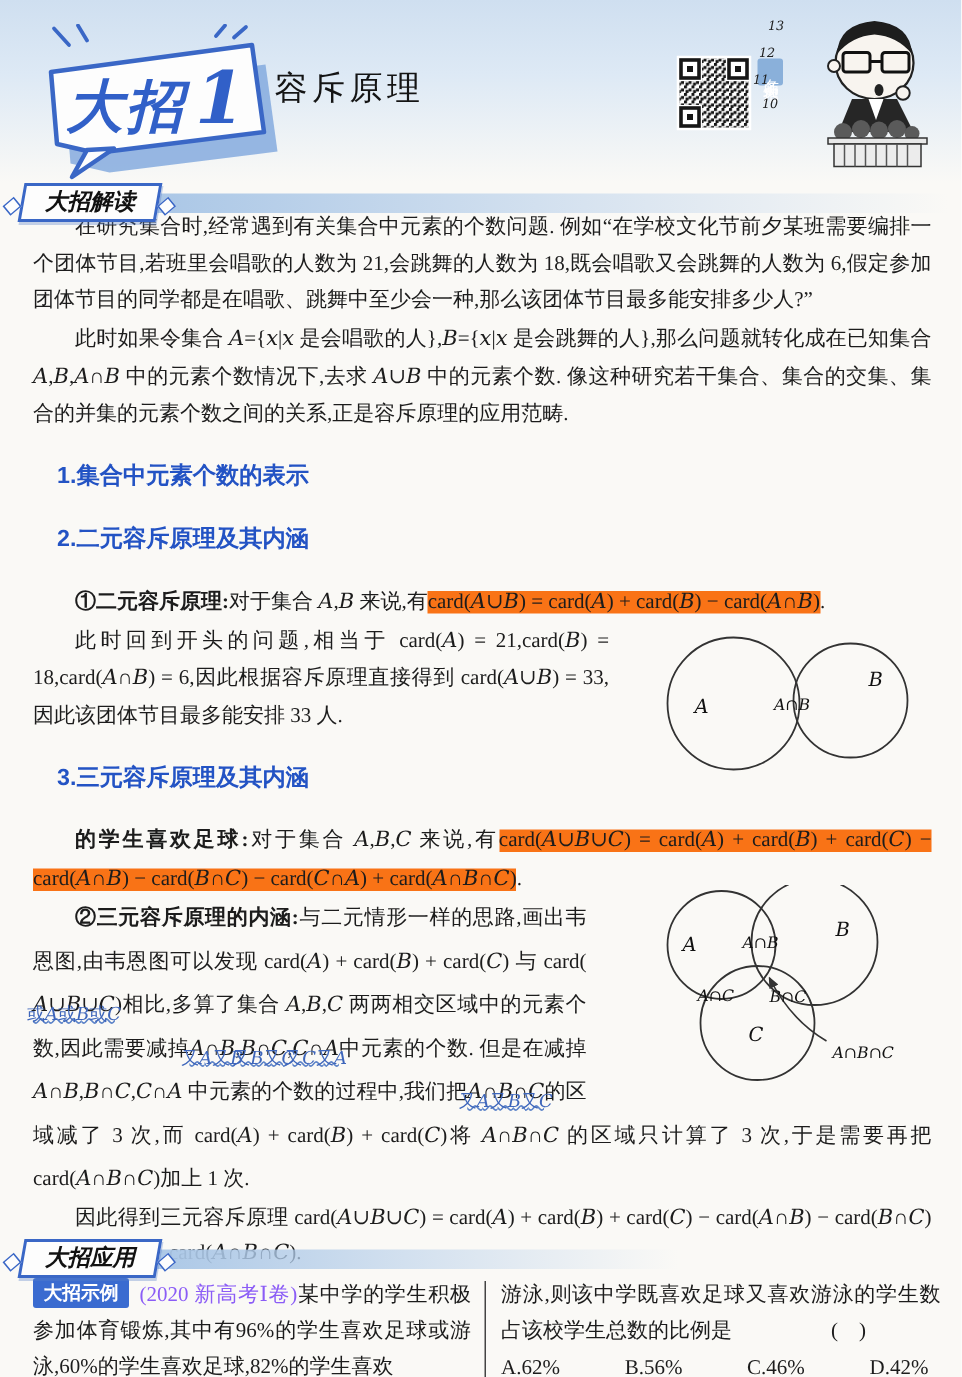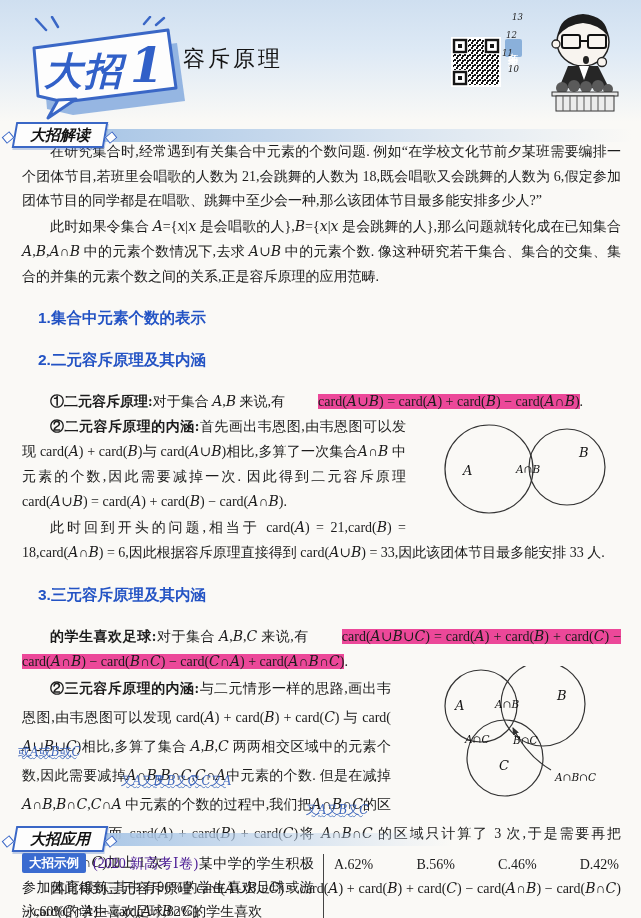--- a/index.html
+++ b/index.html
@@ -30,7 +30,7 @@
   .content p{margin:0;text-indent:2em;}
   .content h3{margin:16px;color:#2353c4;font:bold 15.5px/26px "Liberation Sans",sans-serif;text-indent:0;}
   .lead{font-family:Liberation Serif, serif;font-weight:bold;}
-  .hl{background:#ec4899;margin-left:33px;}
+  .hl{background:#f97316;}
   .m i{font-family:"DejaVu Serif",serif;font-style:italic;}
   .p8{line-height:28px;}
   .p9{line-height:23px;}

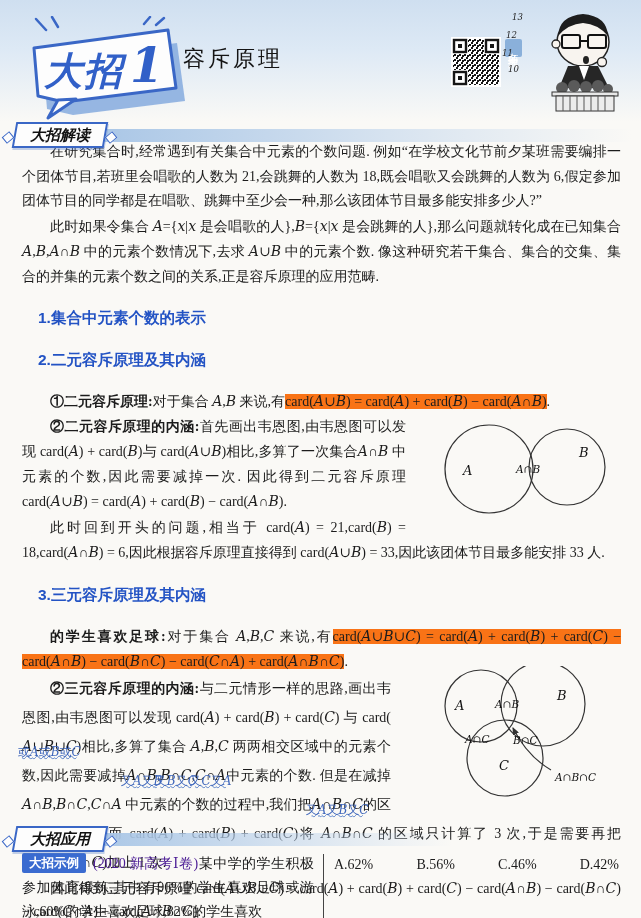--- a/index.html
+++ b/index.html
@@ -164,7 +164,6 @@
       </svg>
     </div>
 
-    <p><span class="lead">②二元容斥原理的内涵:</span><span class="m">首先画出韦恩图,由韦恩图可以发现 card(<i>A</i>) + card(<i>B</i>)与 card(<i>A</i>∪<i>B</i>)相比,多算了一次集合<i>A</i>∩<i>B</i> 中元素的个数,因此需要减掉一次. 因此得到二元容斥原理 card(<i>A</i>∪<i>B</i>) = card(<i>A</i>) + card(<i>B</i>) − card(<i>A</i>∩<i>B</i>).</span></p>
     <p><span class="m">此时回到开头的问题,相当于 card(<i>A</i>) = 21,card(<i>B</i>) = 18,card(<i>A</i>∩<i>B</i>) = 6,因此根据容斥原理直接得到 card(<i>A</i>∪<i>B</i>) = 33,因此该团体节目最多能安排 33 人.</span></p>
 
     <h3>3.三元容斥原理及其内涵</h3>

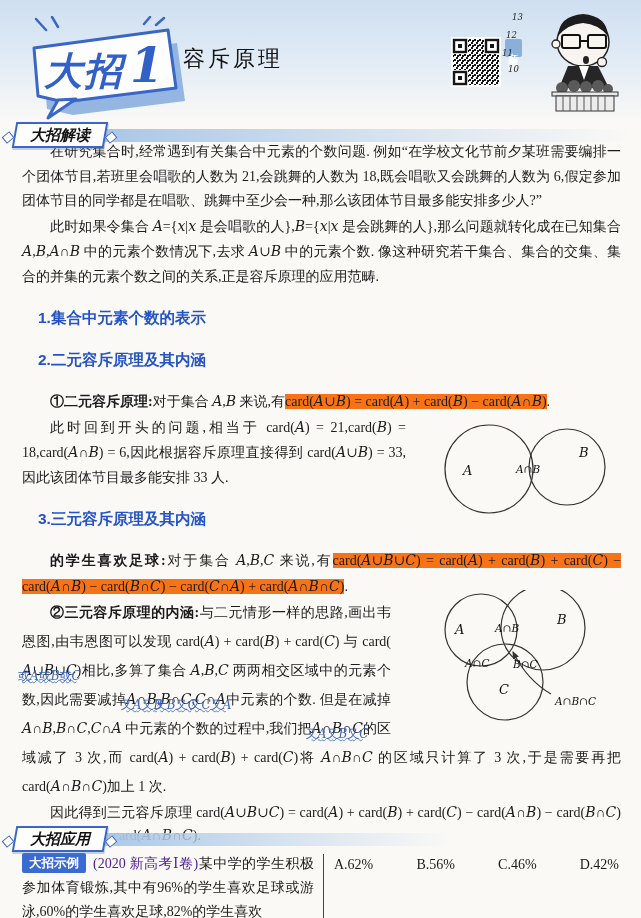--- a/index.html
+++ b/index.html
@@ -51,7 +51,7 @@
   .col-right{flex:1;}
   .badge-example{display:inline-block;background:#3a6bd0;color:#fff;font:bold 12.5px/18px "Liberation Sans",sans-serif;
       padding:1px 7px;border-radius:2px;margin-right:7px;vertical-align:1px;}
-  .source{color:#4c1d95;}
+  .source{color:#8b5cf6;}
   .bracket{white-space:pre;margin-left:66px;}
   .options{display:flex;justify-content:space-between;padding-right:8px;margin-top:1px;}
 </style>

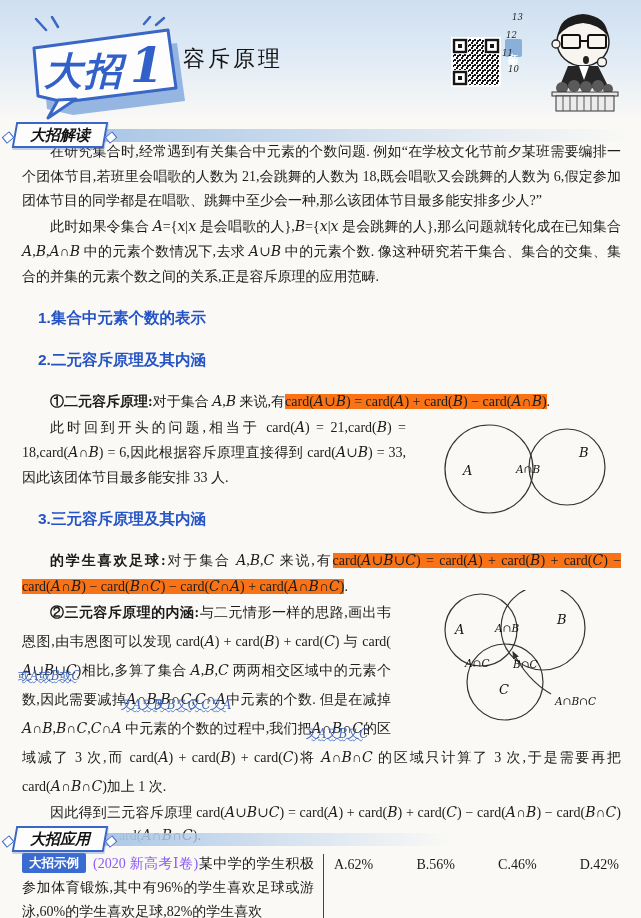--- a/index.html
+++ b/index.html
@@ -206,6 +206,7 @@
     </div>
     <div class="divider"></div>
     <div class="col-right">
+      <div class="q-line"><span class="m">游泳,则该中学既喜欢足球又喜欢游泳的学生数占该校学生总数的比例是</span><span class="bracket">(    )</span></div>
       <div class="options">
         <span>A.62%</span>
         <span>B.56%</span>

